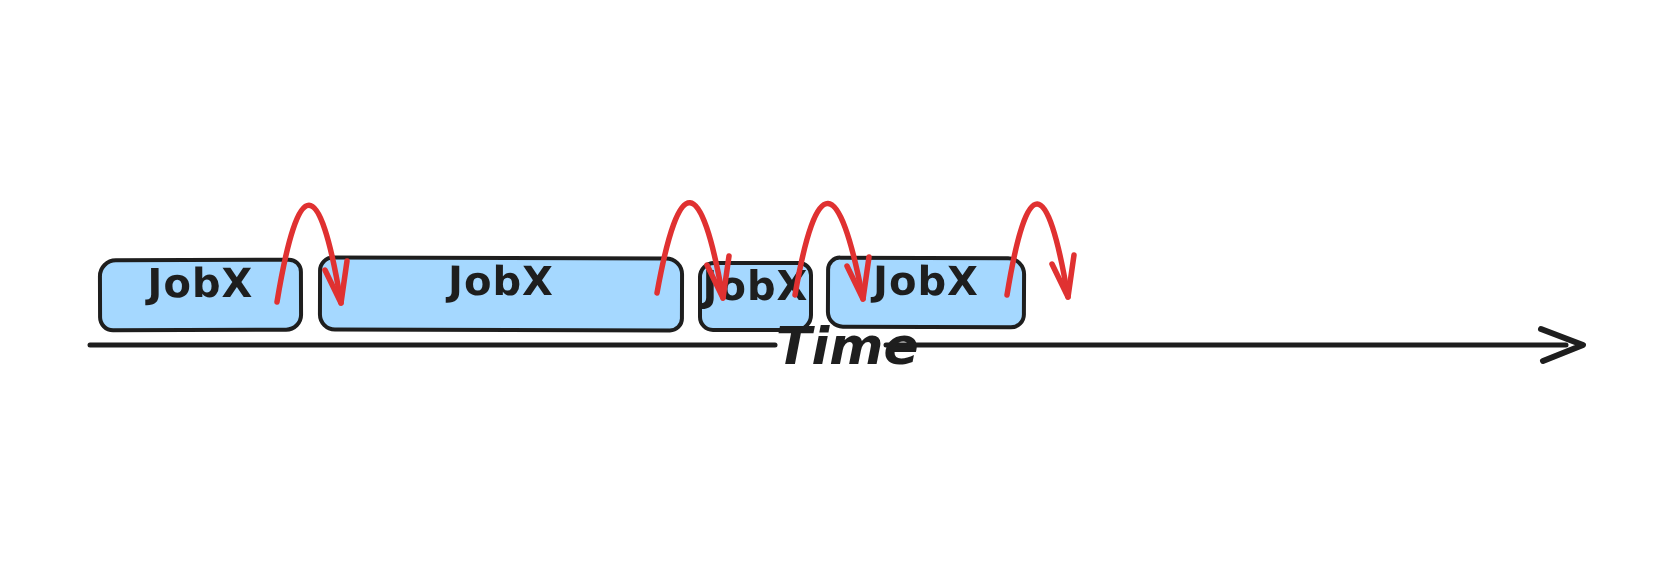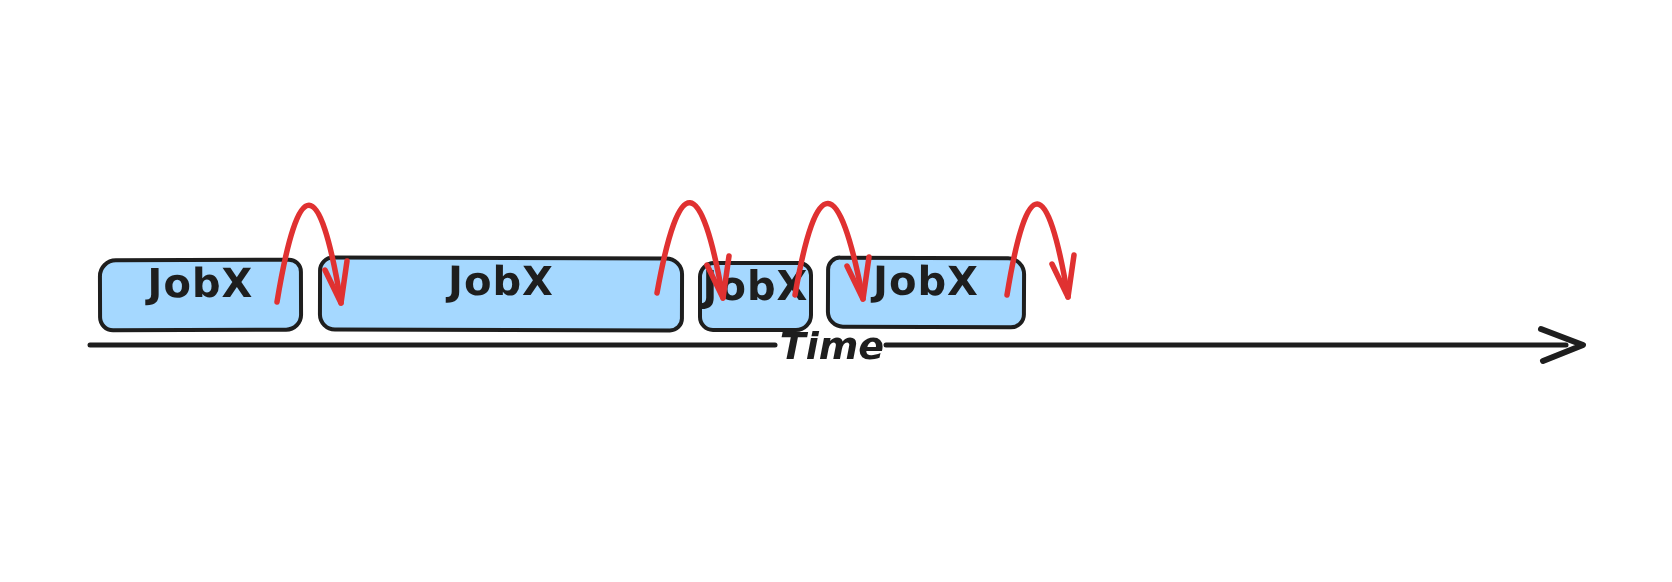--- a/index.html
+++ b/index.html
@@ -47,7 +47,7 @@
     position:absolute;
     left:776px;top:323px;width:112px;
     text-align:center;
-    font-size:38px;line-height:46px;
+    font-size:52px;line-height:46px;
     font-weight:700;
     color:var(--stroke);
     font-style:italic;

